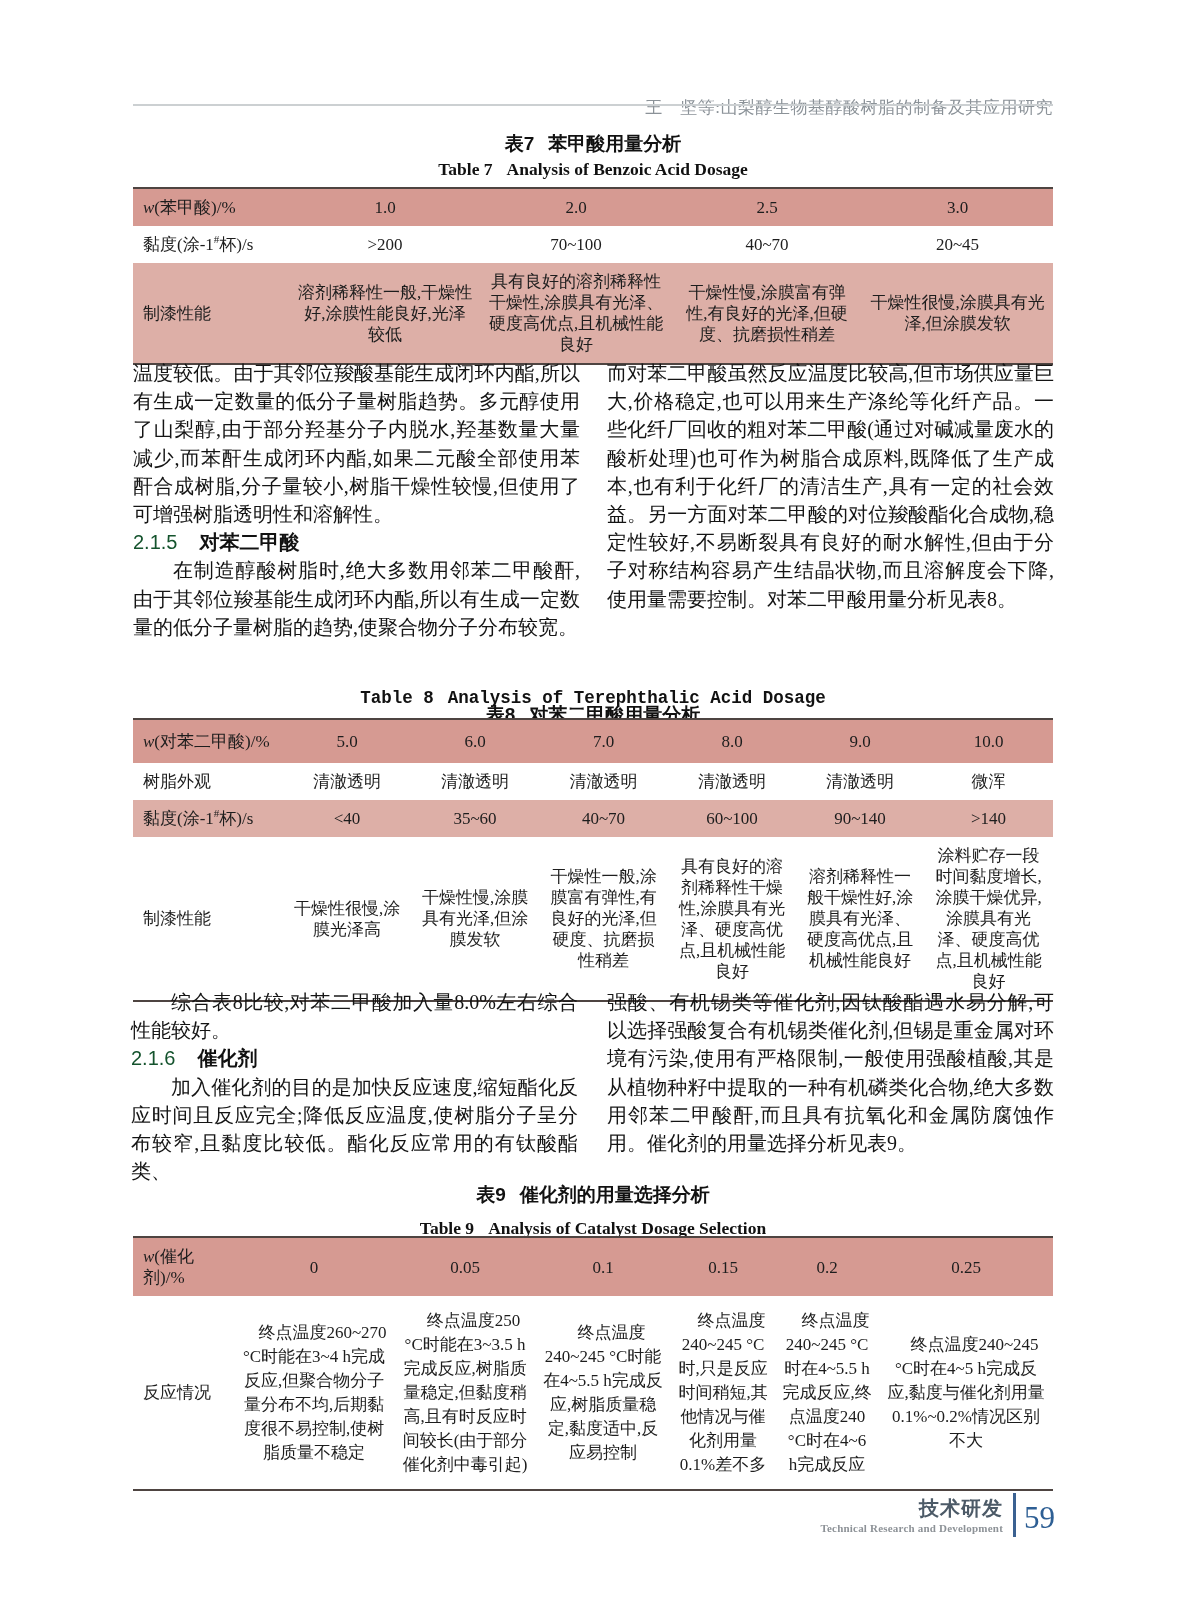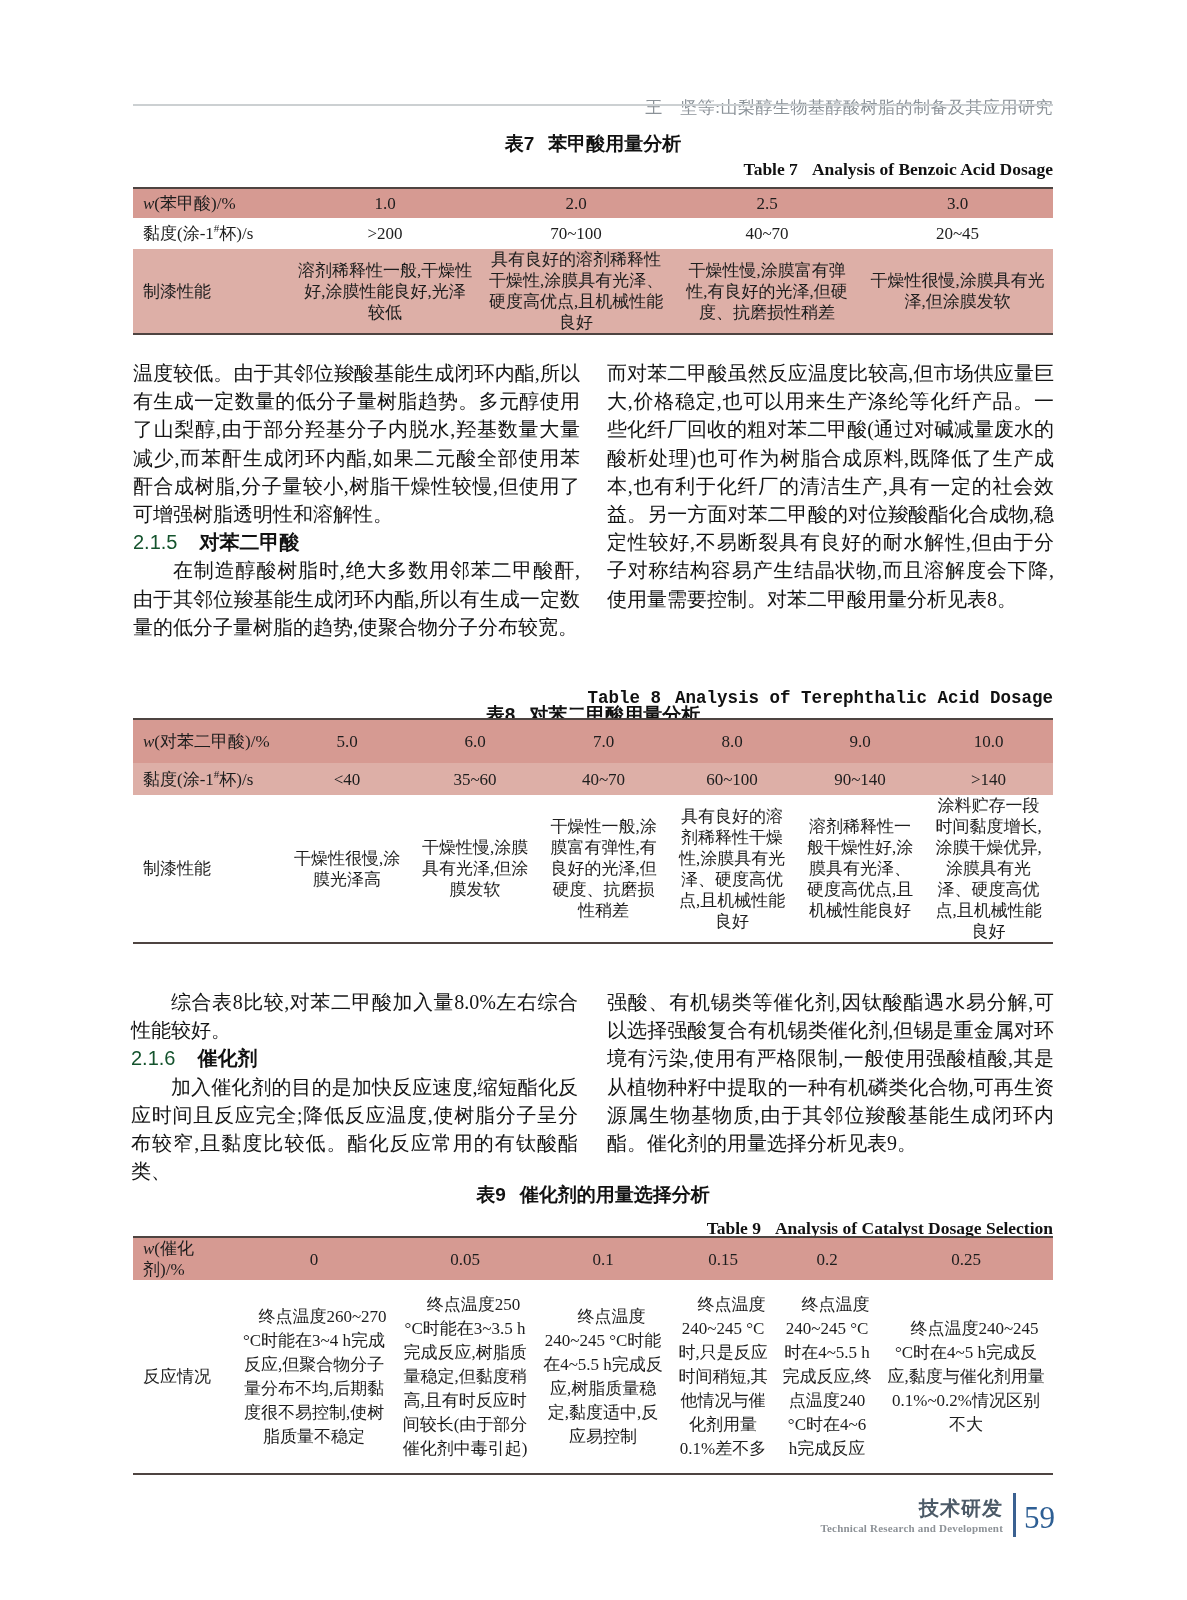--- a/index.html
+++ b/index.html
@@ -17,7 +17,7 @@
     font-family:"Liberation Sans","DejaVu Sans",sans-serif;font-weight:bold;
     font-size:19px;color:#111;}
   .tbl-title-cn .gap{display:inline-block;width:14px;}
-  .tbl-title-en{position:absolute;width:920px;left:133px;text-align:right;
+  .tbl-title-en{position:absolute;width:920px;left:133px;text-align:center;
     font-weight:bold;font-size:17.5px;color:#111;}
   .tbl-title-en .gap{display:inline-block;width:14px;}
 

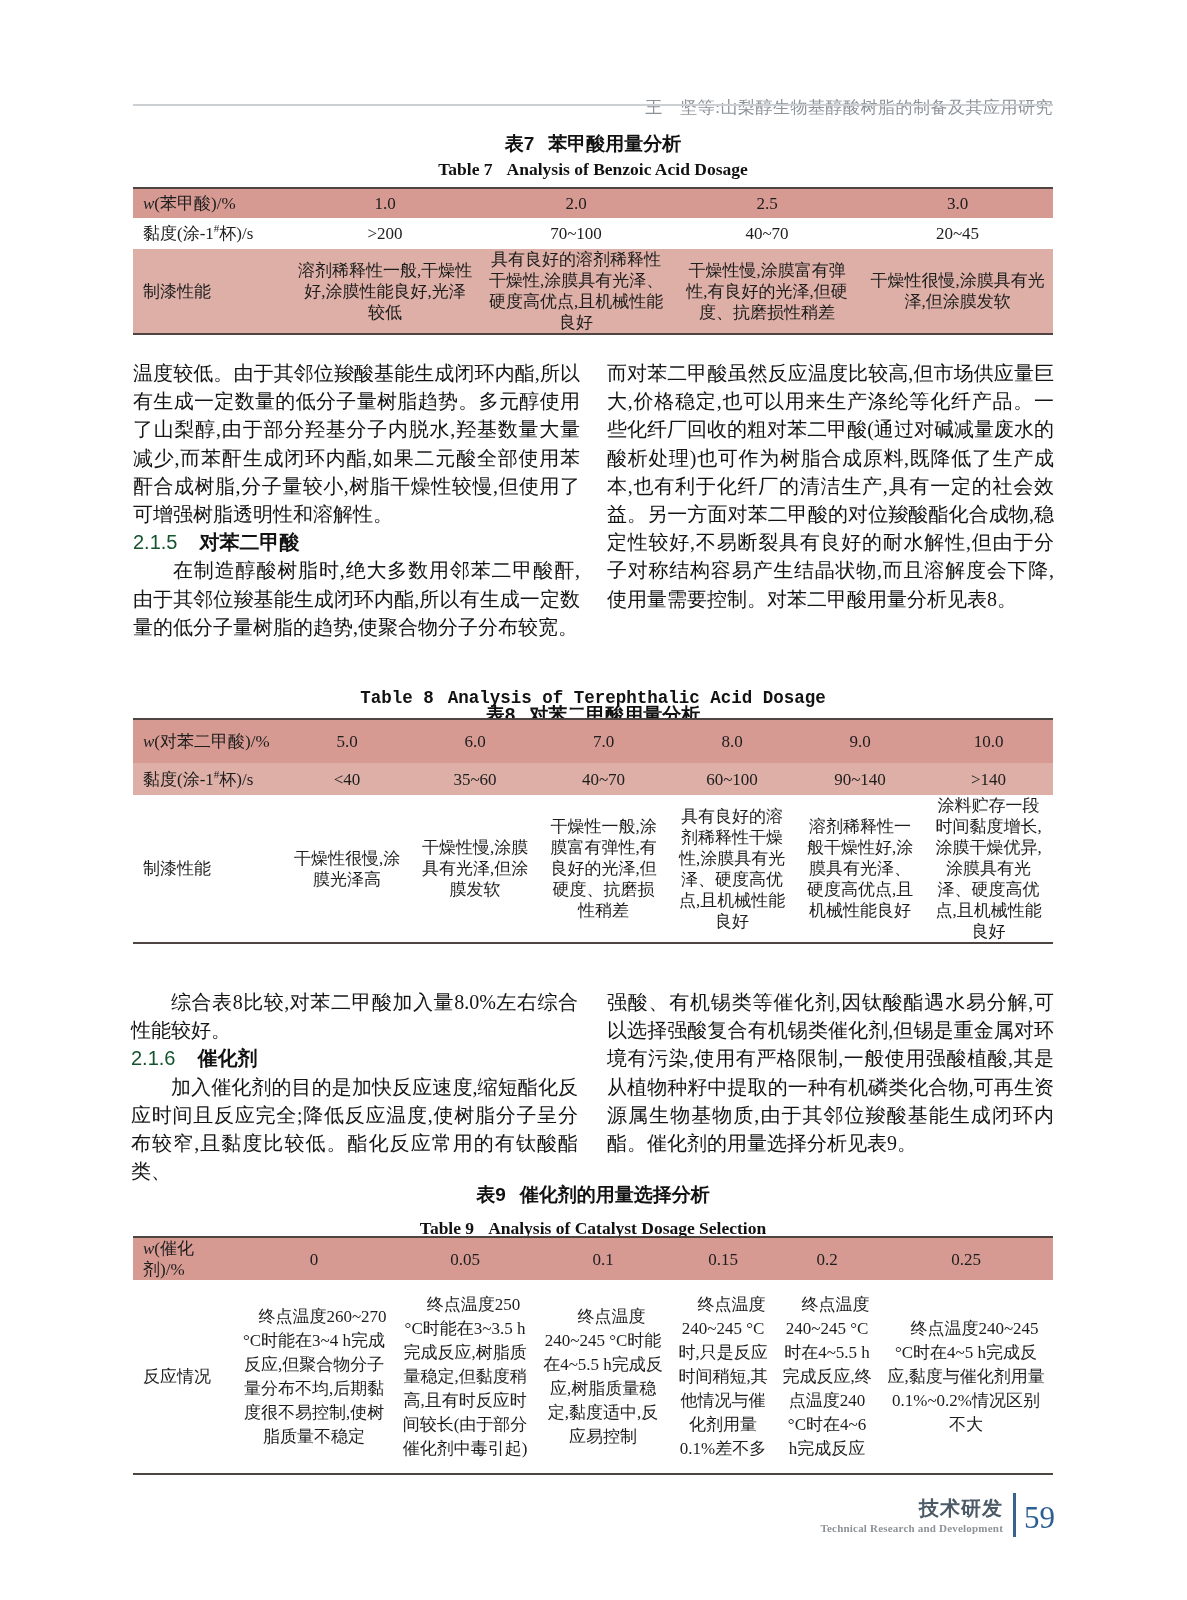--- a/index.html
+++ b/index.html
@@ -25,7 +25,7 @@
   table.t{position:absolute;left:133px;width:920px;border-collapse:collapse;table-layout:fixed;
     border-top:2.5px solid #4e4441;border-bottom:2px solid #4e4441;
     font-size:17px;color:#1d1d1d;}
-  table.t td{padding:0 6px;vertical-align:middle;text-align:center;line-height:21px;}
+  table.t td{padding:8px 6px;vertical-align:middle;text-align:center;line-height:21px;}
   table.t td.lbl{text-align:left;padding-left:10px;}
   tr.r-head{background:#d69a92;}
   tr.r-pink{background:#ddafa7;}

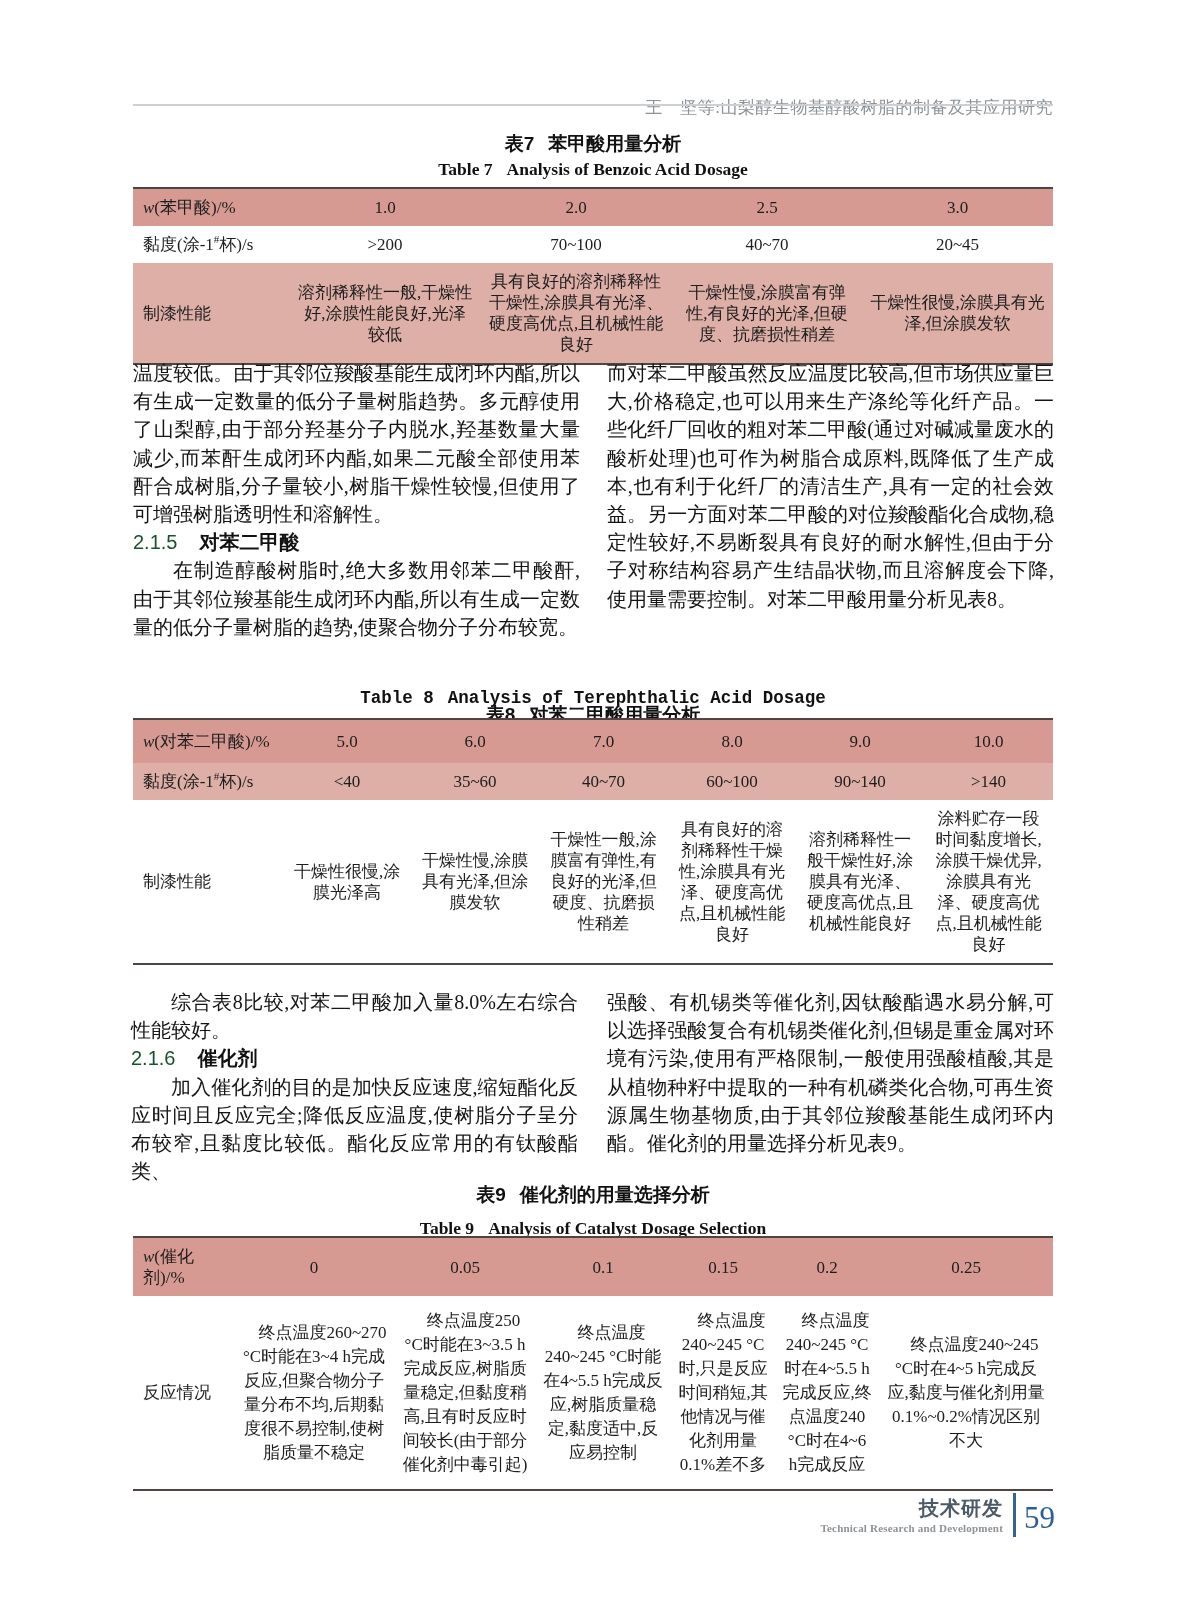--- a/index.html
+++ b/index.html
@@ -139,6 +139,15 @@
       <td>8.0</td>
       <td>9.0</td>
       <td>10.0</td>
+    </tr>
+    <tr class="r-white" style="height:32px;">
+      <td class="lbl">树脂外观</td>
+      <td>清澈透明</td>
+      <td>清澈透明</td>
+      <td>清澈透明</td>
+      <td>清澈透明</td>
+      <td>清澈透明</td>
+      <td>微浑</td>
     </tr>
     <tr class="r-pink" style="height:32px;">
       <td class="lbl"><span>黏度(涂-1</span><sup class="hash">#</sup><span>杯)/s</span></td>

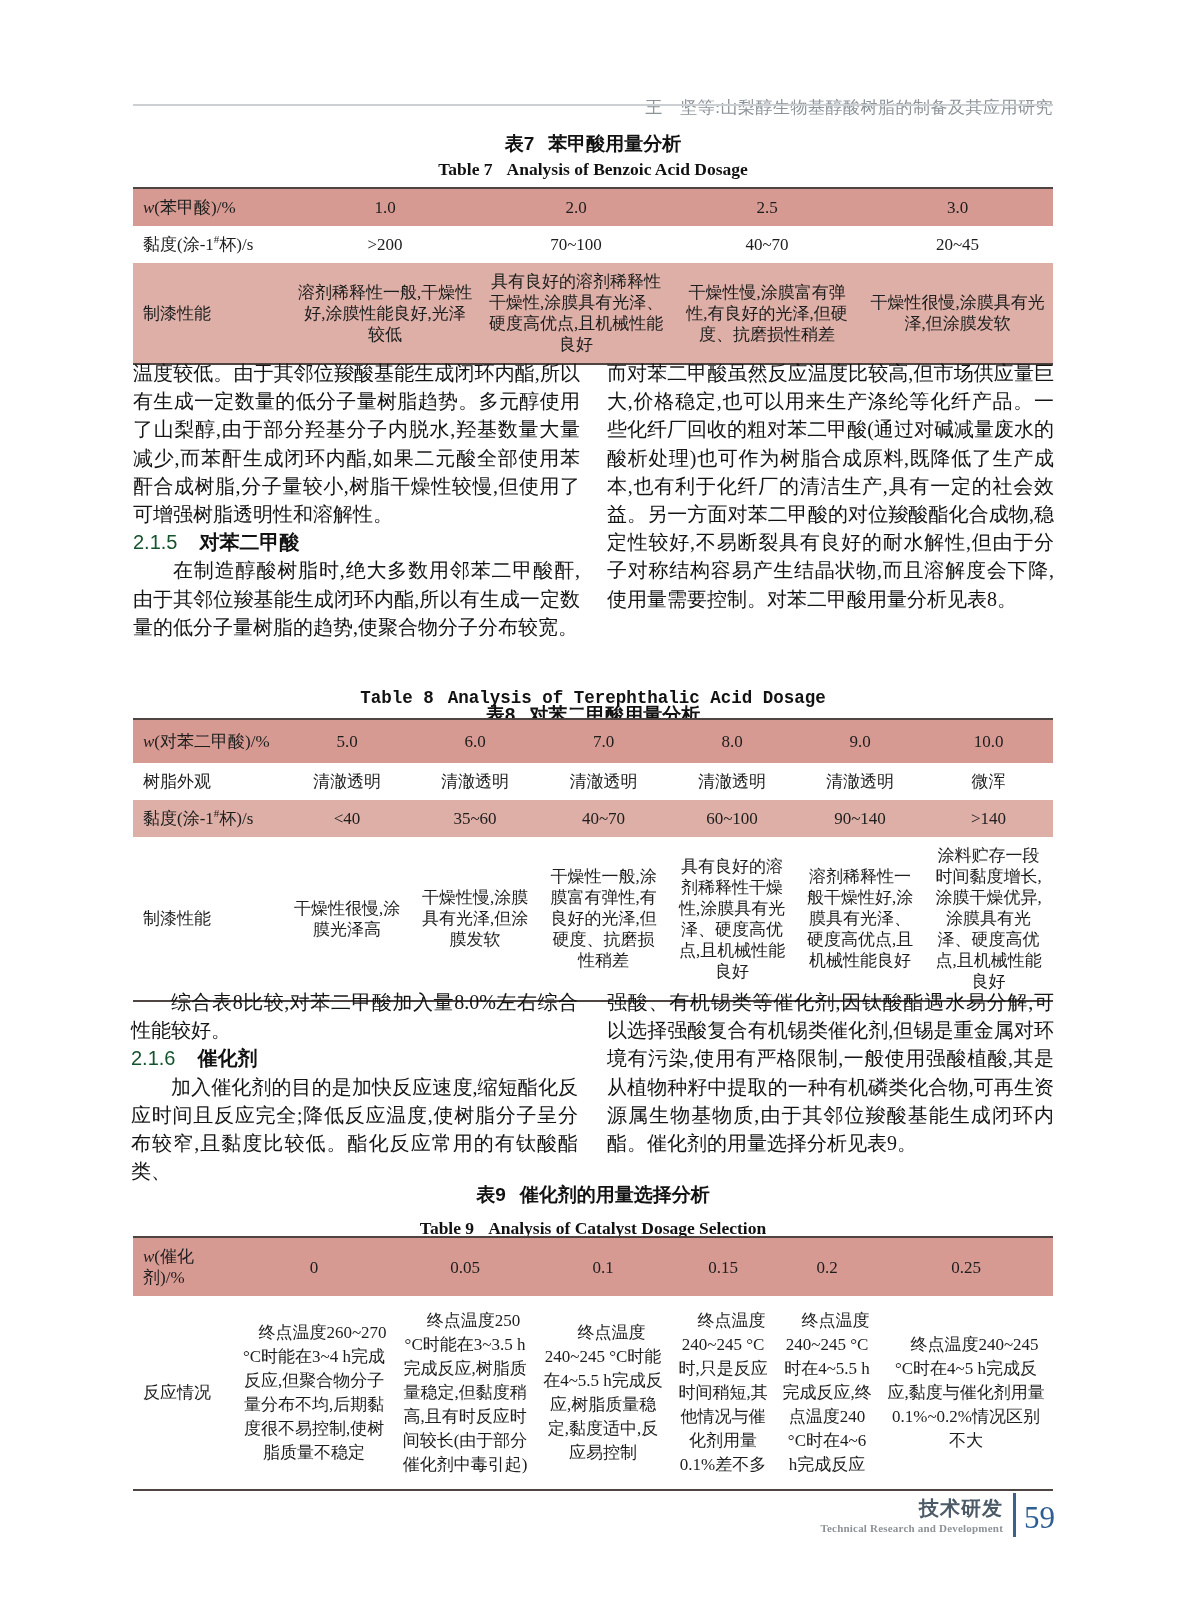--- a/index.html
+++ b/index.html
@@ -178,7 +178,7 @@
     <p class="indent">加入催化剂的目的是加快反应速度,缩短酯化反应时间且反应完全;降低反应温度,使树脂分子呈分布较窄,且黏度比较低。酯化反应常用的有钛酸酯类、</p>
   </div>
   <div class="col" style="left:607px;top:988px;">
-    <p>强酸、有机锡类等催化剂,因钛酸酯遇水易分解,可以选择强酸复合有机锡类催化剂,但锡是重金属对环境有污染,使用有严格限制,一般使用强酸植酸,其是从植物种籽中提取的一种有机磷类化合物,可再生资源属生物基物质,由于其邻位羧酸基能生成闭环内酯。催化剂的用量选择分析见表9。</p>
+    <p>强酸、有机锡类等催化剂,因钛酸酯遇水易分解,可以选择强酸复合有机锡类催化剂,但锡是重金属对环境有污染,使用有严格限制,一般使用强酸植酸,其是从植物种籽中提取的一种有机磷类化合物,绝大多数用邻苯二甲酸酐,而且具有抗氧化和金属防腐蚀作用。催化剂的用量选择分析见表9。</p>
   </div>
 
   <div class="tbl-title-cn" style="top:1182px;">

